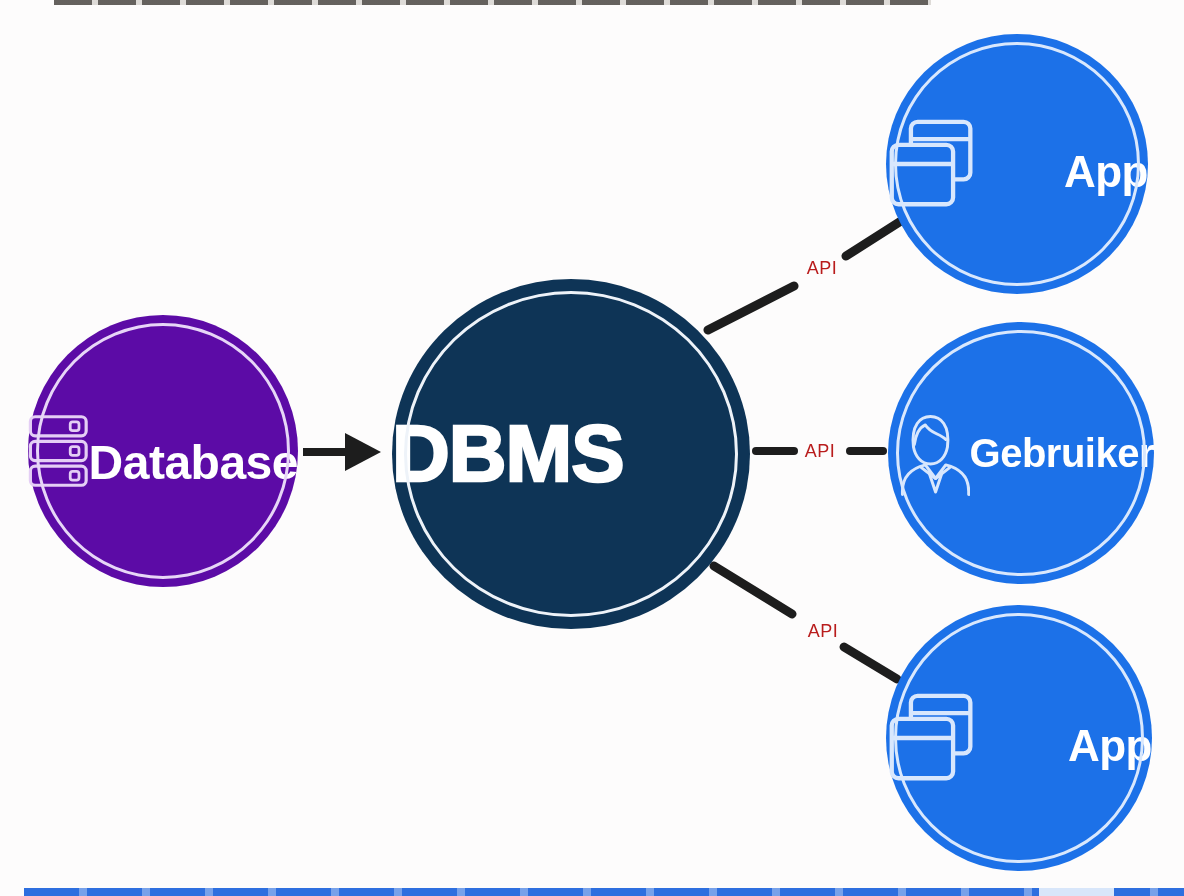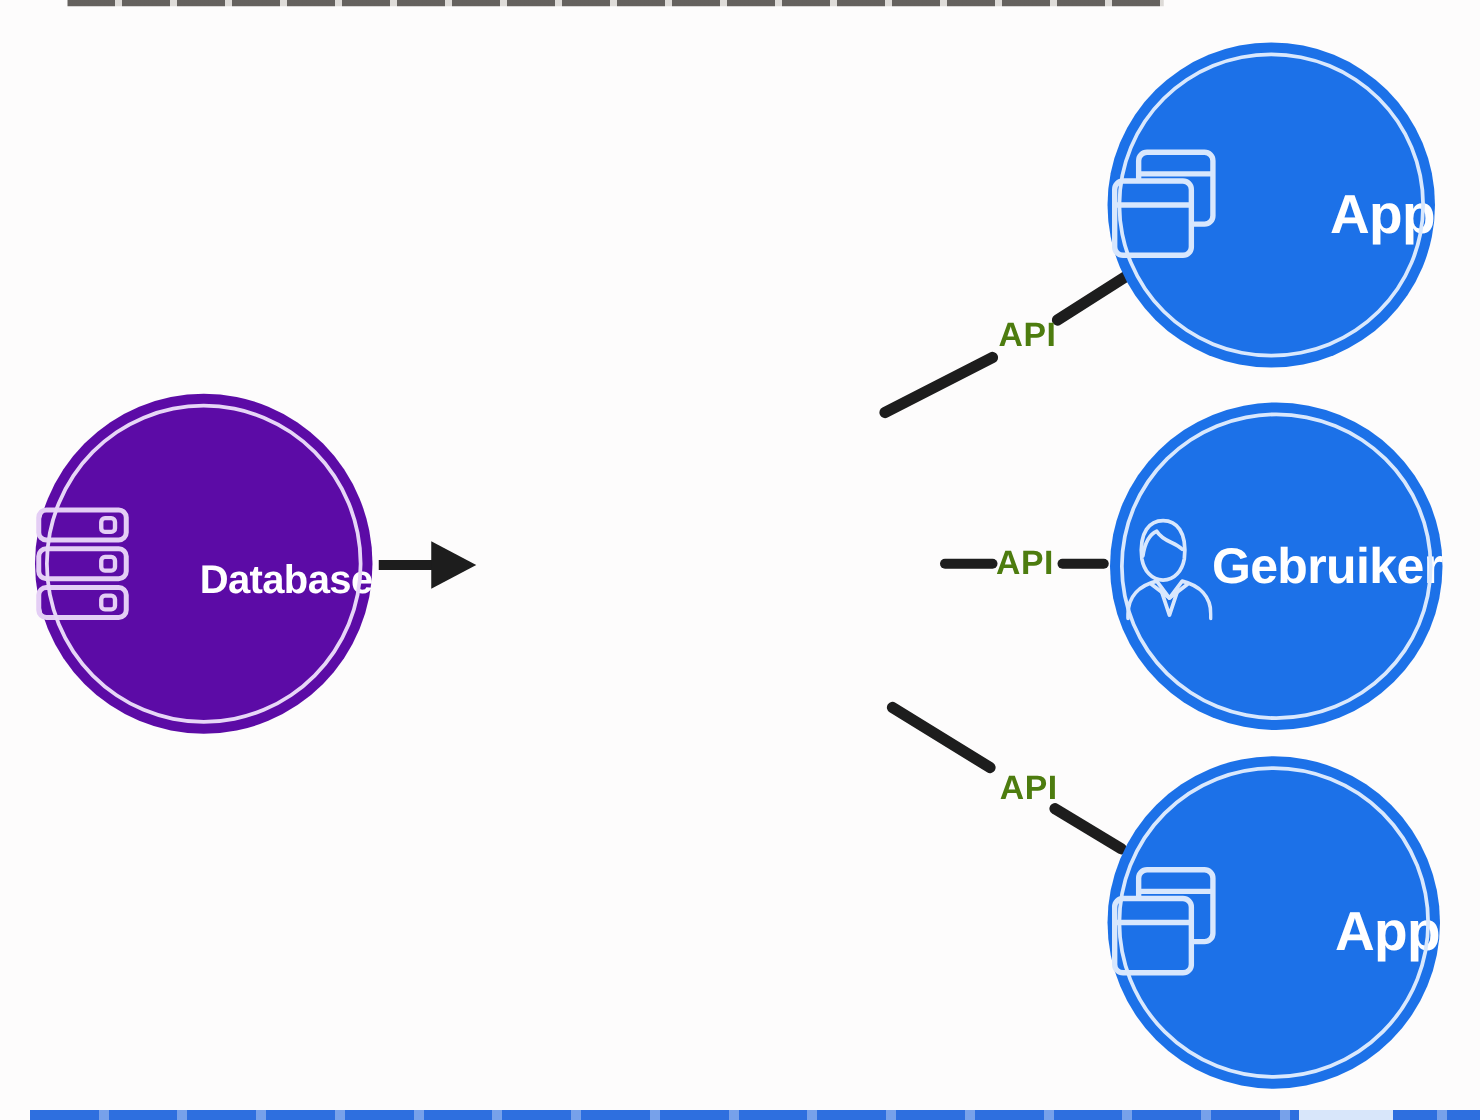--- a/index.html
+++ b/index.html
@@ -61,7 +61,7 @@
 
   .api-label {
     position:absolute; transform:translate(-50%,-50%);
-    font-size:27px; font-weight:bold; color:#4d7c0f; letter-spacing:.5px;
+    font-size:18px; font-weight:normal; color:#b91c1c; letter-spacing:.5px;
   }
   .api-top    { left:822px; top:268px; }
   .api-middle { left:820px; top:451px; }

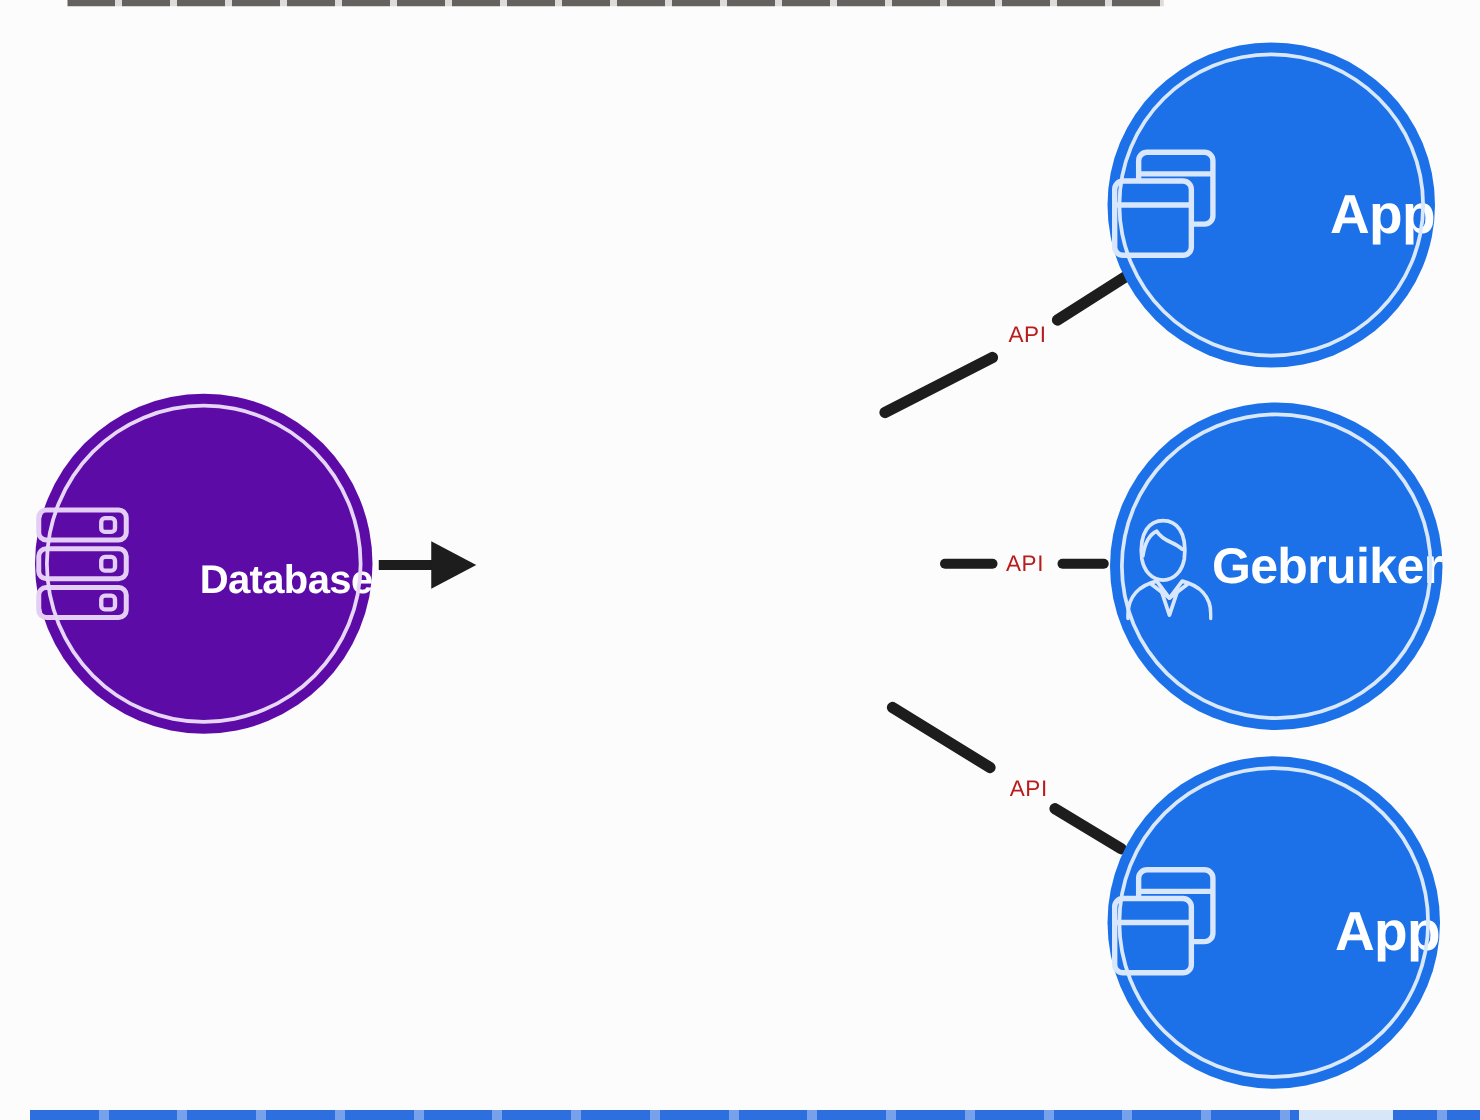--- a/index.html
+++ b/index.html
@@ -52,7 +52,7 @@
     color:#ffffff; font-weight:bold; line-height:1;
     text-align:center; letter-spacing:-0.5px;
   }
-  .label-database  { font-size:32px; margin-top:24px; }
+  .label-database  { font-size:48px; margin-top:24px; }
   .label-dbms      { font-size:80px; font-weight:800; -webkit-text-stroke:2.5px #fff; letter-spacing:-1px; }
   .label-app       { font-size:44px; margin-top:16px; }
   .label-gebruiker { font-size:40px; }

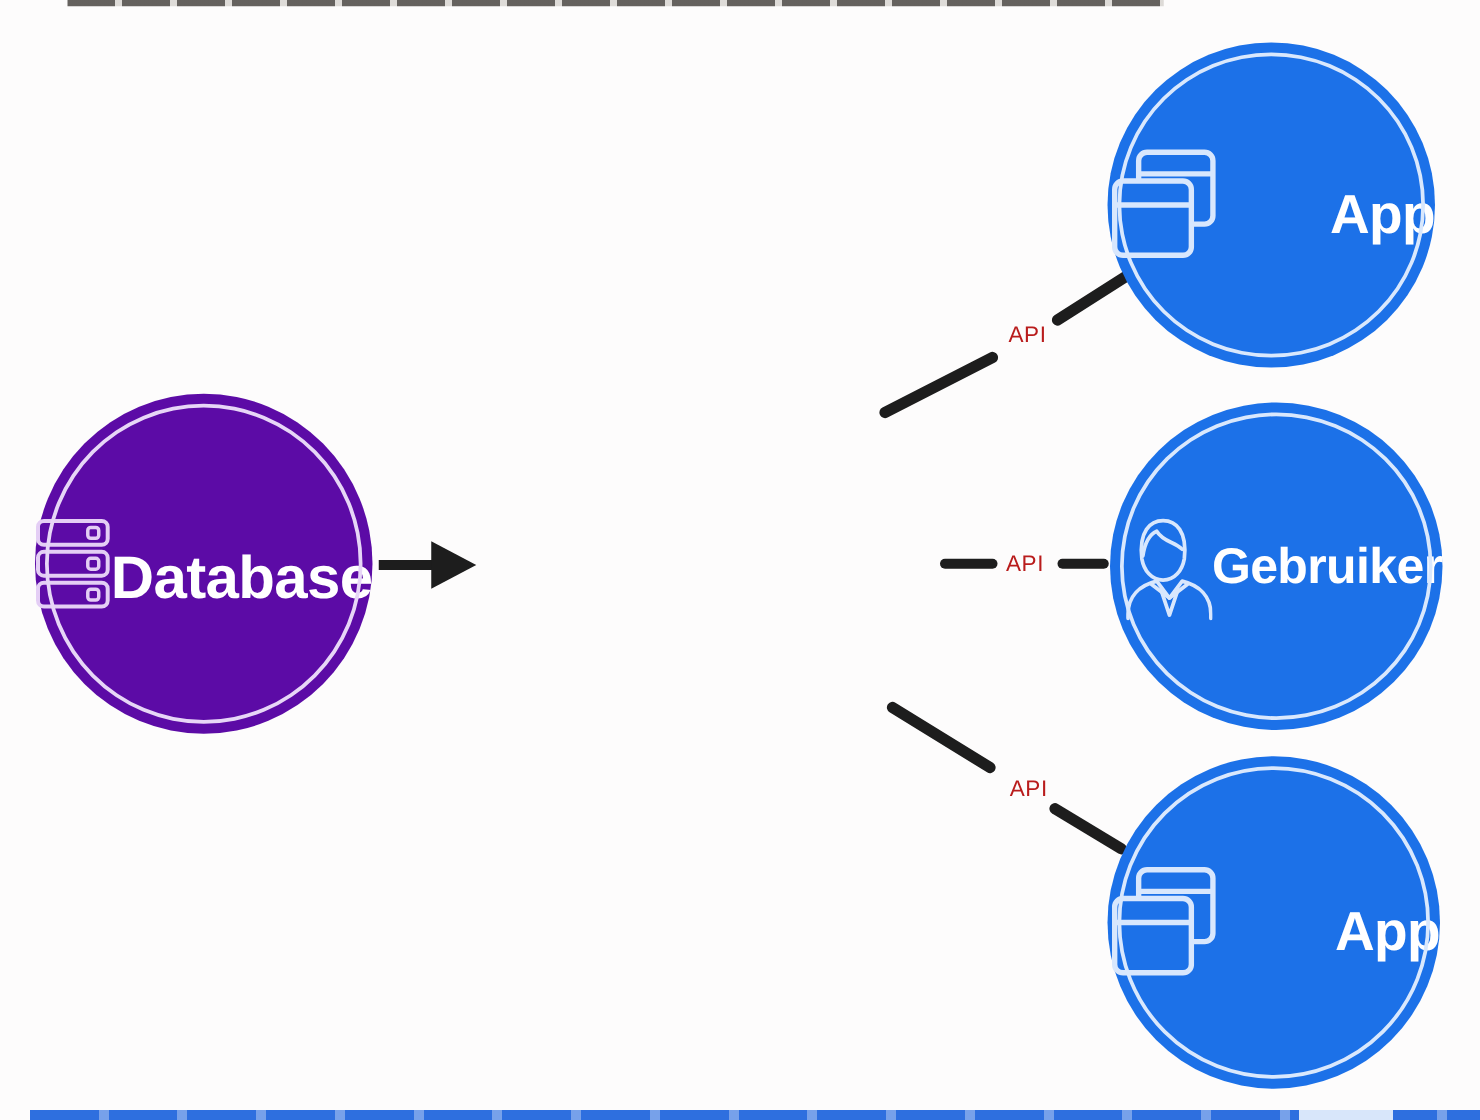--- a/index.html
+++ b/index.html
@@ -110,6 +110,9 @@
     <div class="node-label label-database">Database</div>
   </div>
 
+  <div class="node node-dbms" style="background-color: rgb(14, 52, 86);">
+    <div class="node-label label-dbms">DBMS</div>
+  </div>
 
   <div class="node node-blue node-app-top" style="background-color: rgb(28, 113, 232);">
     <svg class="node-icon" width="92" height="92" viewBox="0 0 96 96" fill="none" stroke="#d8e7fd" stroke-width="4.5">

